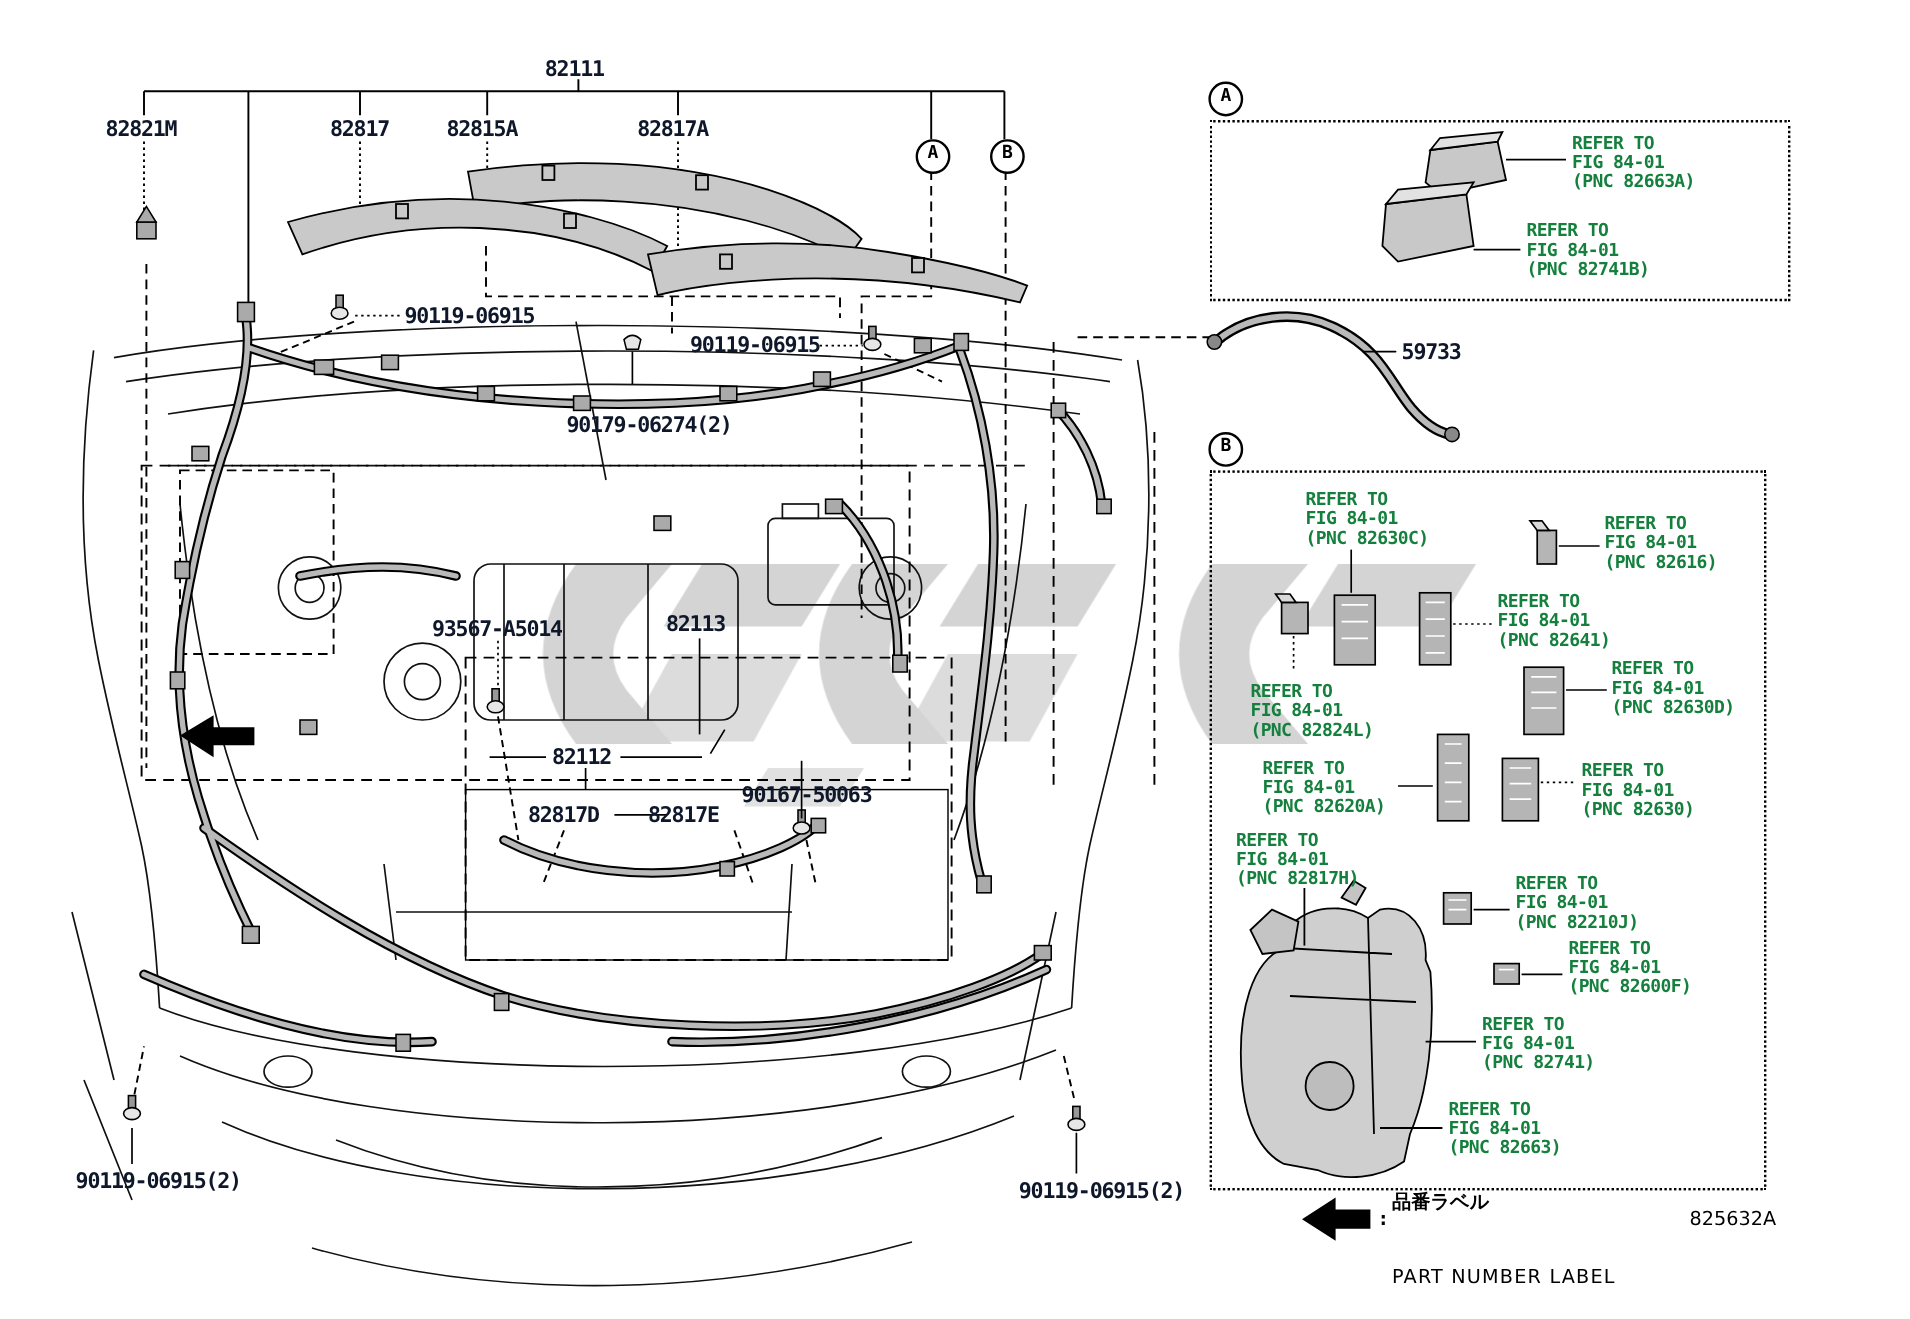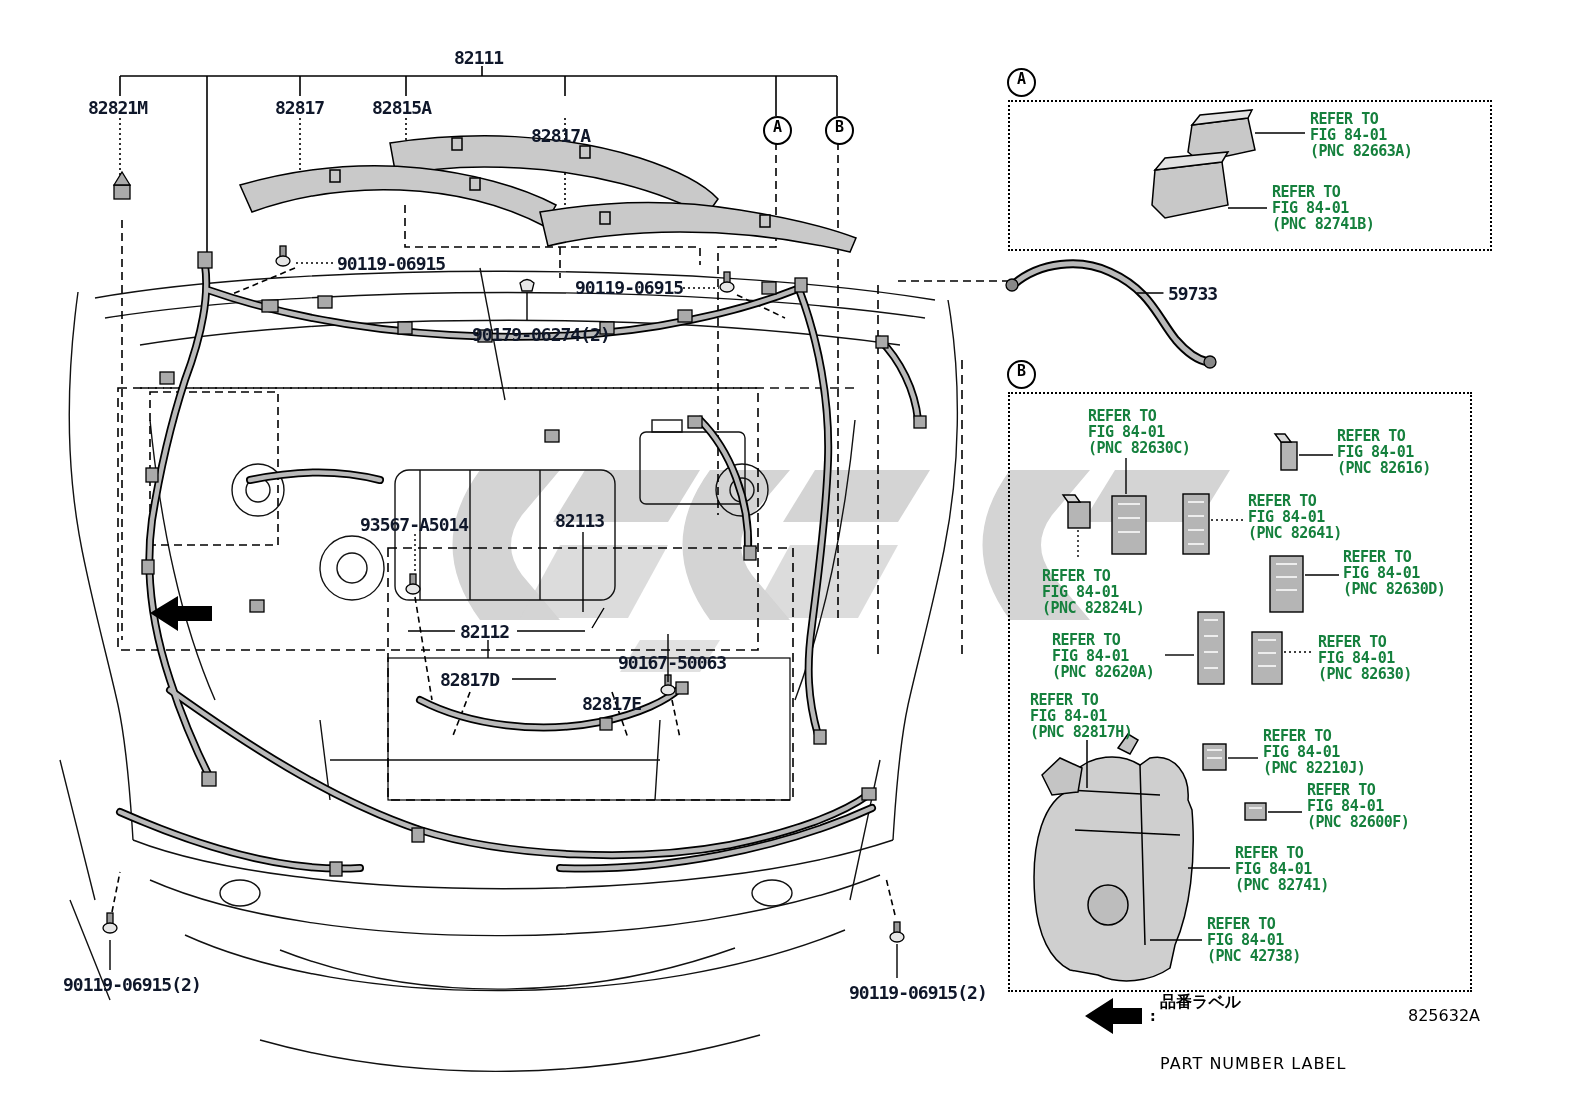--- a/index.html
+++ b/index.html
@@ -274,7 +274,7 @@
   <div class="lbl" style="left:88px;top:97px;">82821M</div>
   <div class="lbl" style="left:275px;top:97px;">82817</div>
   <div class="lbl" style="left:372px;top:97px;">82815A</div>
-  <div class="lbl" style="left:531px;top:97px;margin-top:28px;">82817A</div>
+  <div class="lbl" style="left:531px;top:97px;">82817A</div>
   <div class="lbl" style="left:337px;top:253px;">90119-06915</div>
   <div class="lbl" style="left:575px;top:277px;">90119-06915</div>
   <div class="lbl" style="left:472px;top:324px;">90179-06274(2)</div>

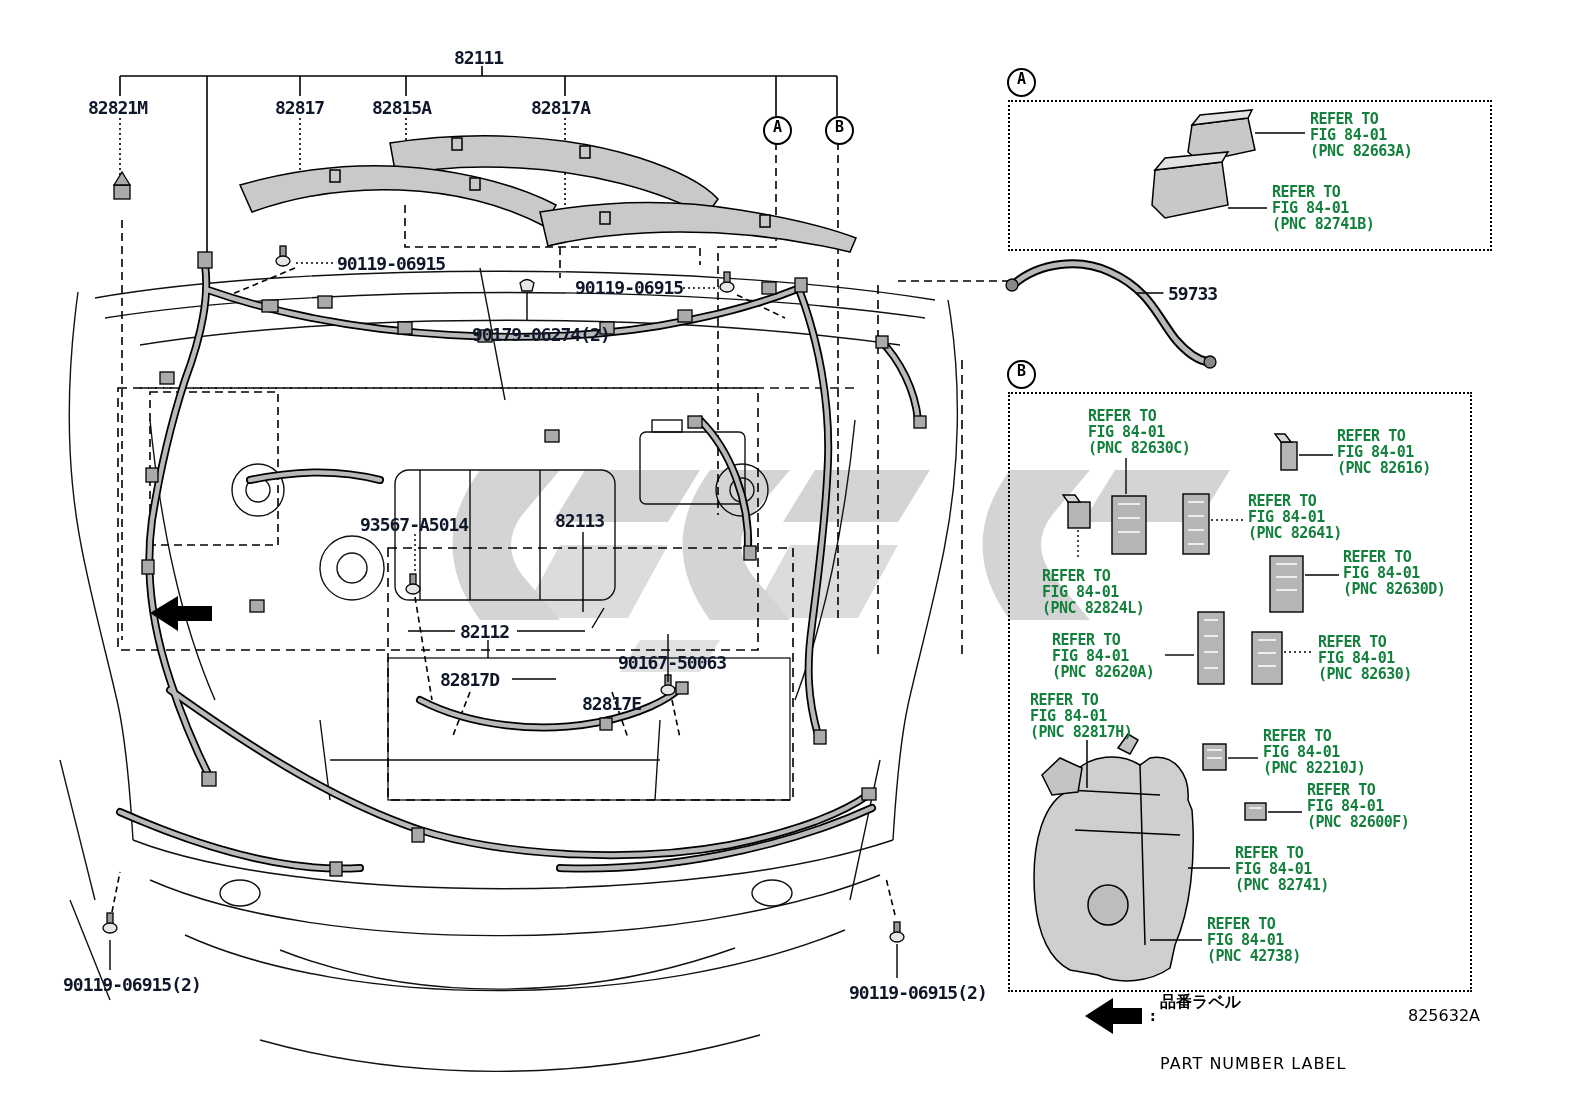--- a/index.html
+++ b/index.html
@@ -277,7 +277,7 @@
   <div class="lbl" style="left:531px;top:97px;">82817A</div>
   <div class="lbl" style="left:337px;top:253px;">90119-06915</div>
   <div class="lbl" style="left:575px;top:277px;">90119-06915</div>
-  <div class="lbl" style="left:472px;top:324px;">90179-06274(2)</div>
+  <div class="lbl" style="left:472px;top:344px;">90179-06274(2)</div>
   <div class="lbl" style="left:555px;top:510px;">82113</div>
   <div class="lbl" style="left:360px;top:514px;">93567-A5014</div>
   <div class="lbl" style="left:460px;top:621px;">82112</div>

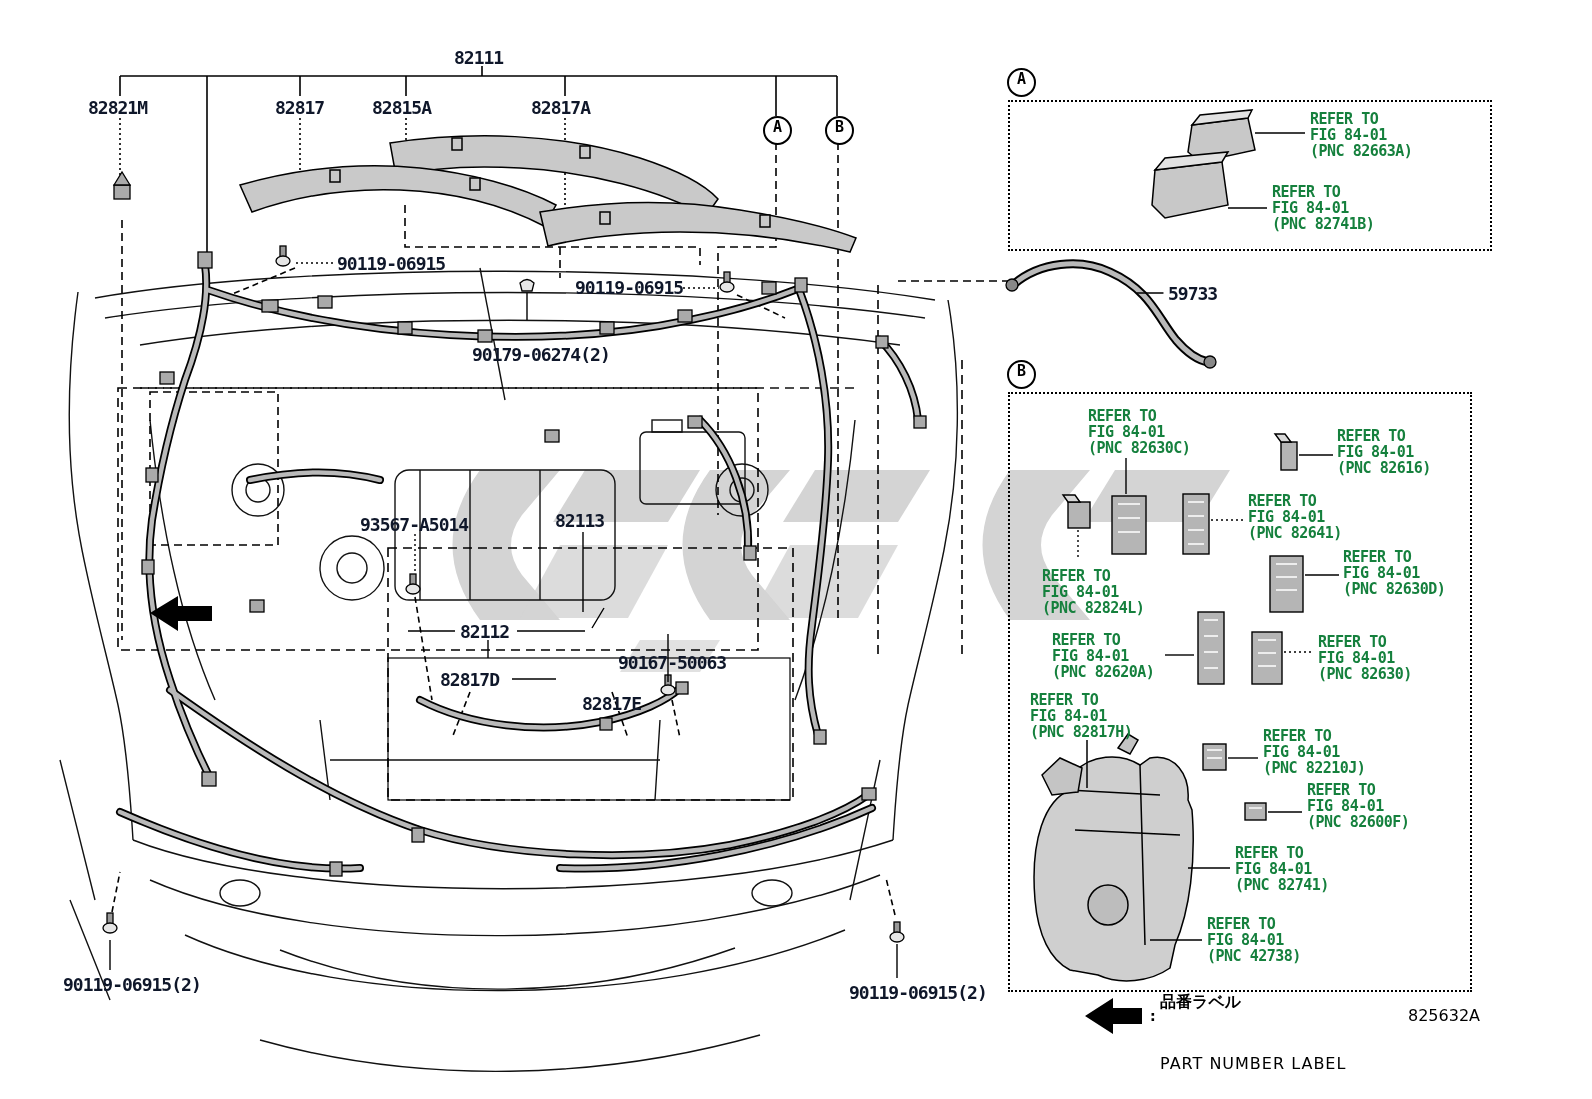--- a/index.html
+++ b/index.html
@@ -283,7 +283,7 @@
   <div class="lbl" style="left:460px;top:621px;">82112</div>
   <div class="lbl" style="left:618px;top:652px;">90167-50063</div>
   <div class="lbl" style="left:440px;top:669px;">82817D</div>
-  <div class="lbl" style="left:582px;top:669px;margin-top:24px;">82817E</div>
+  <div class="lbl" style="left:540px;top:669px;">82817E</div>
   <div class="lbl" style="left:63px;top:974px;">90119-06915(2)</div>
   <div class="lbl" style="left:849px;top:982px;">90119-06915(2)</div>
   <div class="lbl" style="left:1168px;top:283px;">59733</div>

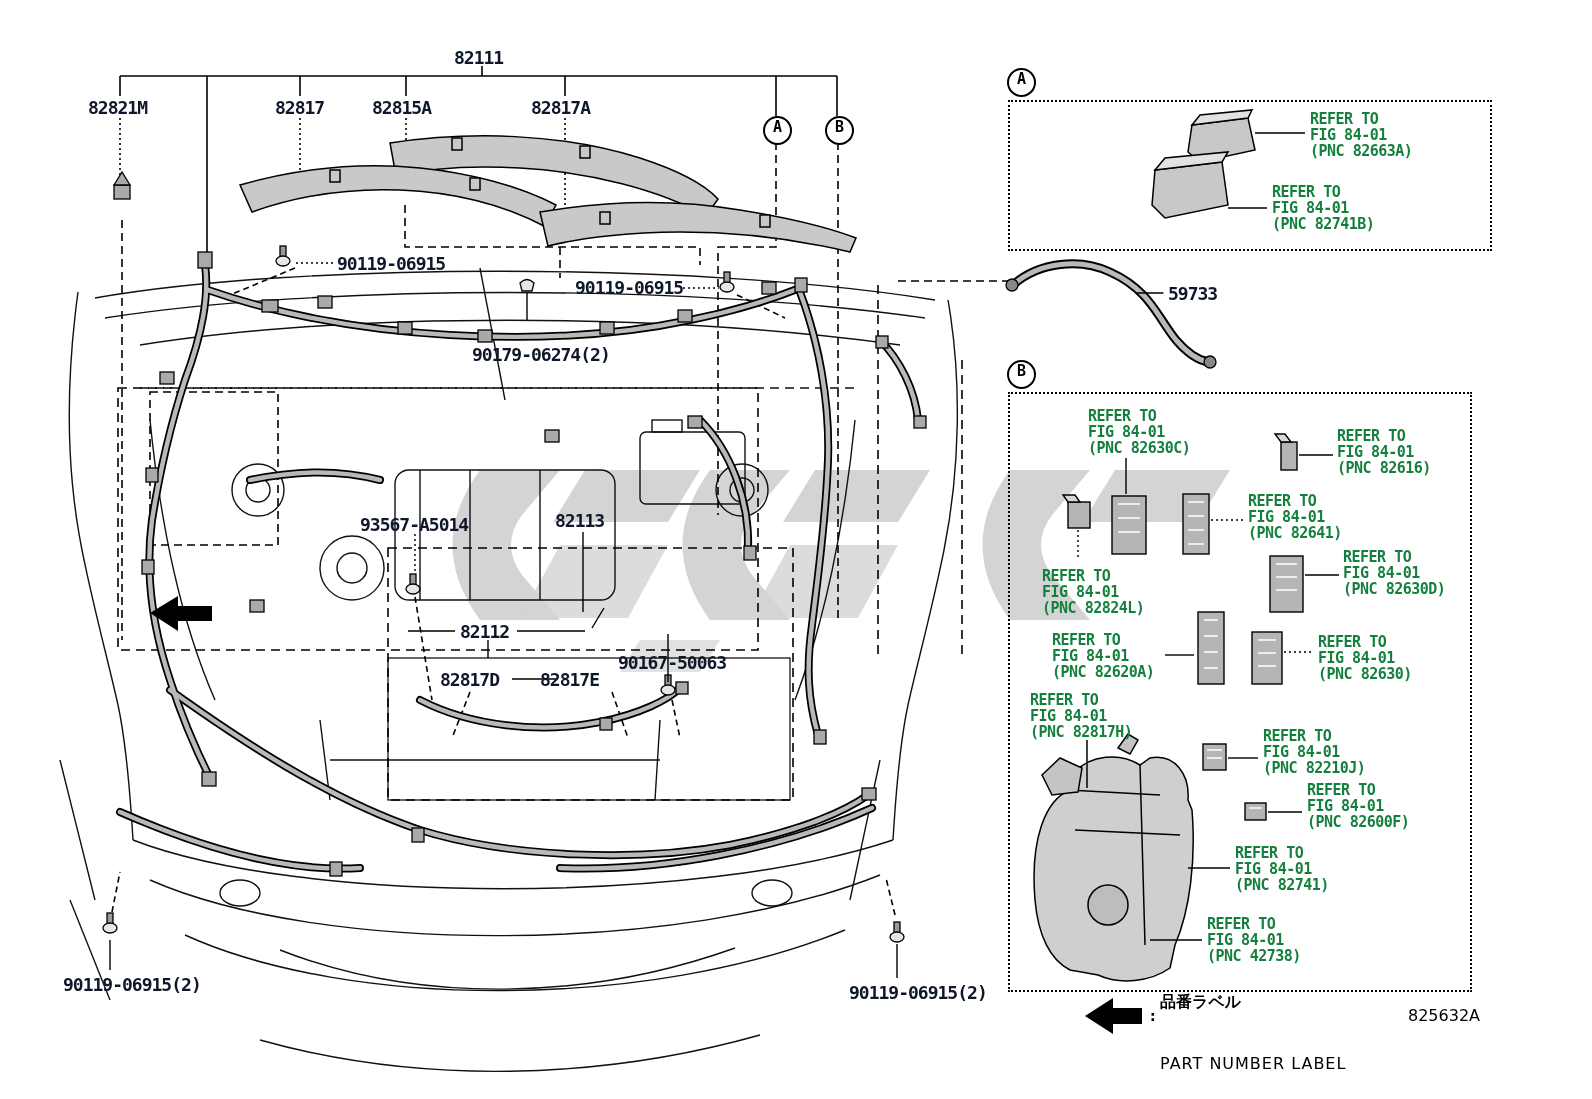--- a/index.html
+++ b/index.html
@@ -357,7 +357,7 @@
   <div class="ref" style="left:1207px;top:916px;">
     <div>REFER TO</div>
     <div>FIG 84-01</div>
-    <div>(PNC 42738)</div>
+    <div>(PNC 82663)</div>
   </div>
 
   <div class="colon" style="left:1148px;top:1006px;">:</div>

